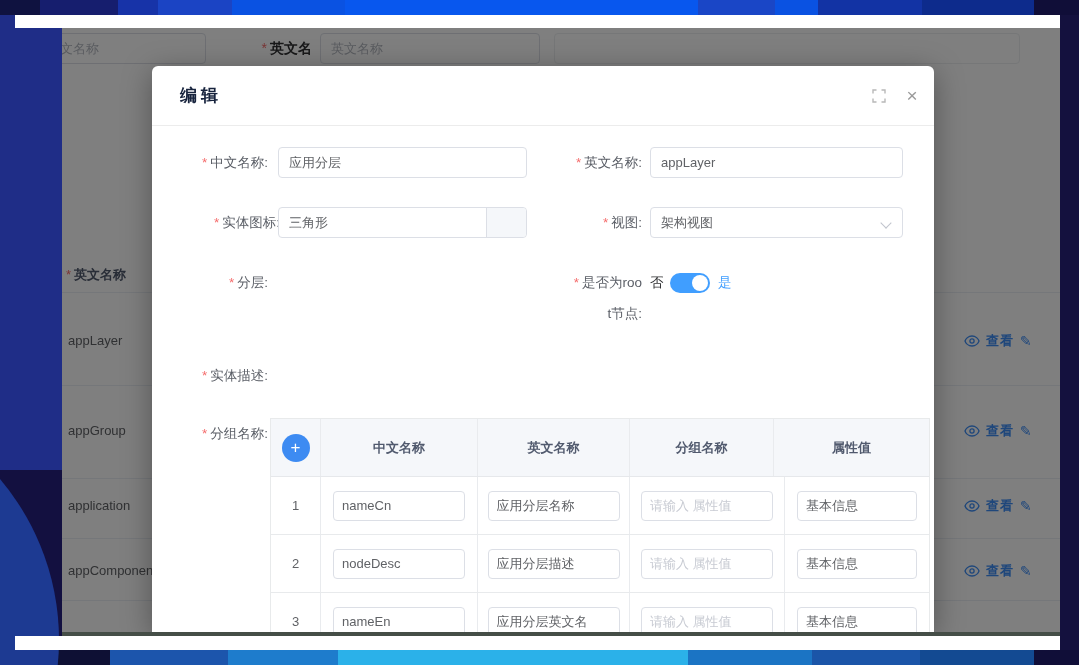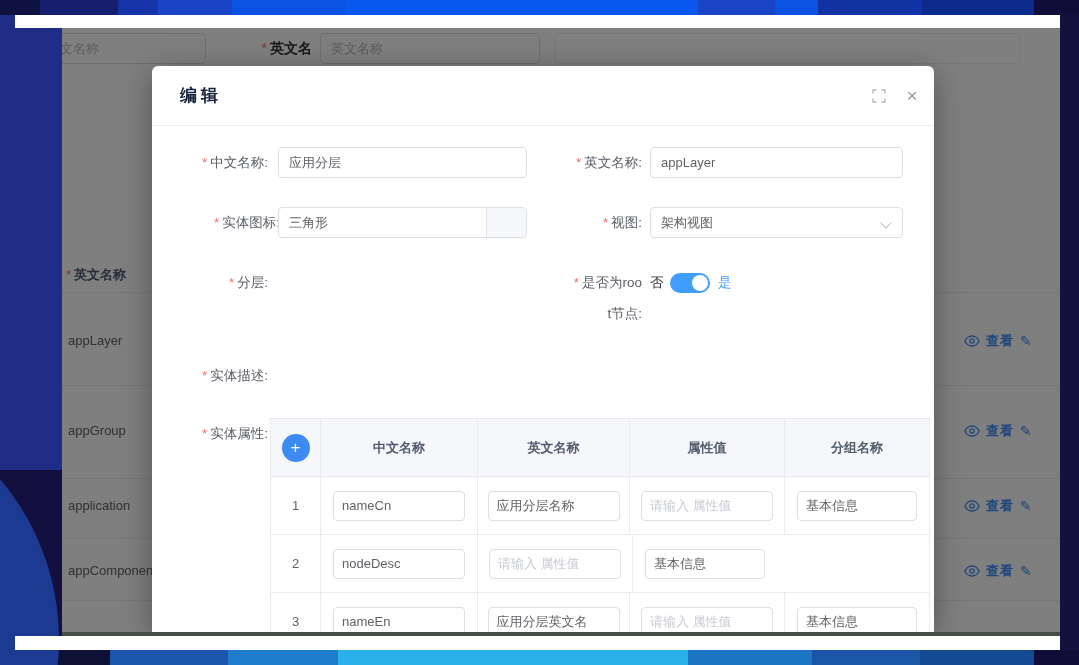--- a/index.html
+++ b/index.html
@@ -234,7 +234,7 @@
 
       <div class="m-label req" style="left:20px;top:294px;">实体描述:</div>
 
-      <div class="m-label req" style="left:20px;top:352px;">实体属性:</div>
+      <div class="m-label req" style="left:20px;top:352px;">分组名称:</div>
       <div id="attr-table">
         <div class="at-header">
           <div class="at-c c0">

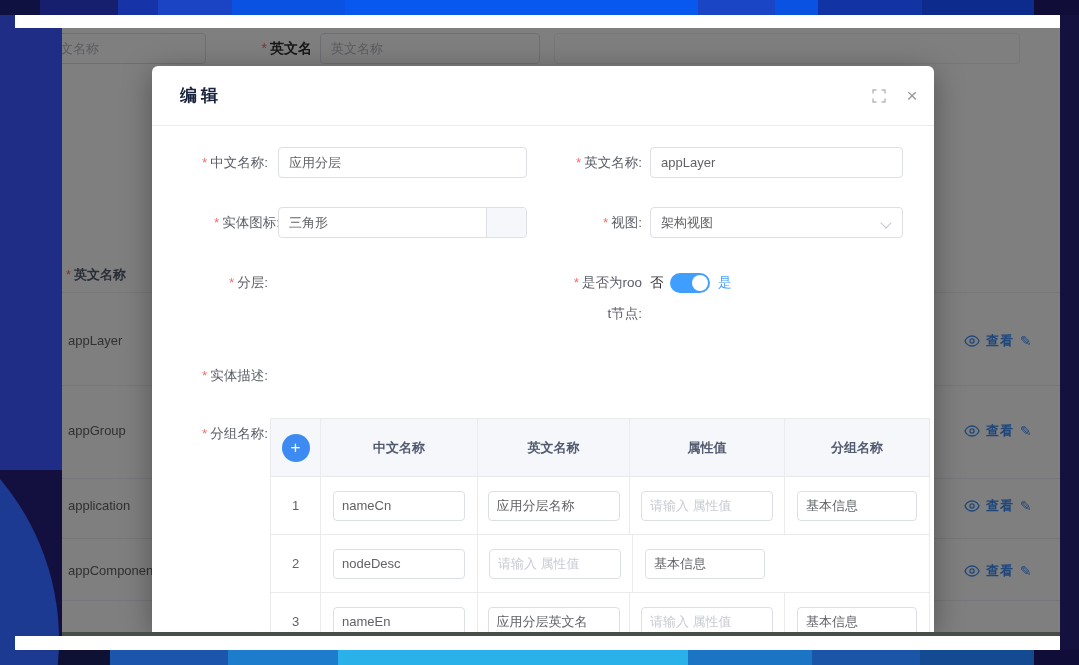--- a/index.html
+++ b/index.html
@@ -242,8 +242,8 @@
             </div>
           <div class="at-c c1 at-h">中文名称</div>
           <div class="at-c c2 at-h">英文名称</div>
+          <div class="at-c c4 at-h">分组名称</div>
           <div class="at-c c3 at-h">属性值</div>
-          <div class="at-c c4 at-h">分组名称</div>
         </div>
 
         <div class="at-row">

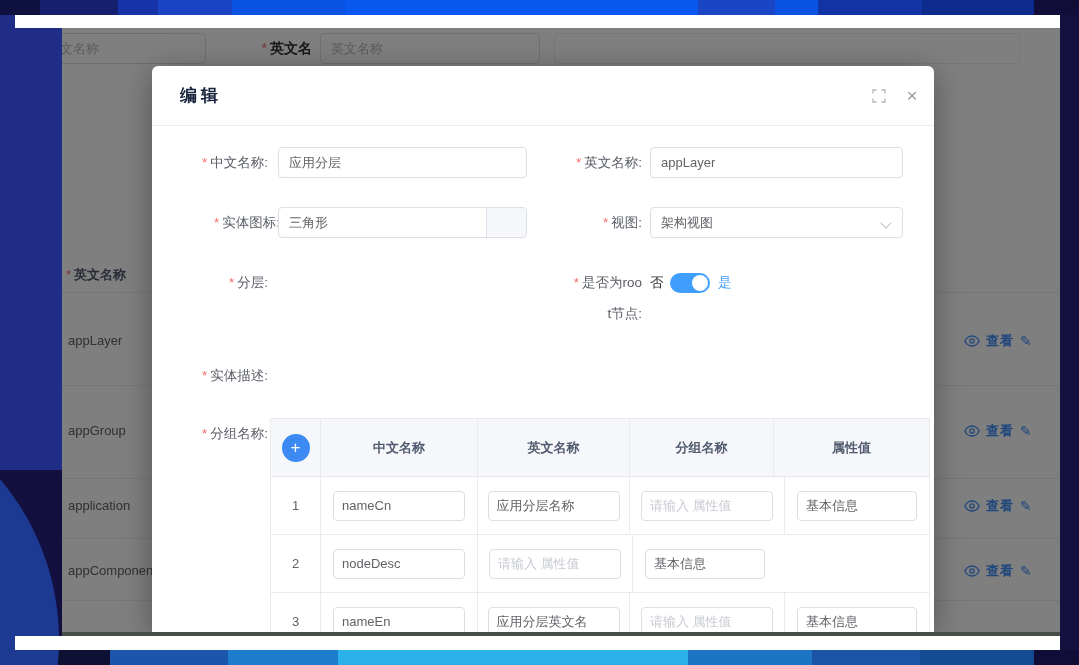--- a/index.html
+++ b/index.html
@@ -267,6 +267,9 @@
           <div class="at-c c1">
               <input class="cell-input" value="nodeDesc" style="">
             </div>
+          <div class="at-c c2">
+              <input class="cell-input" value="应用分层描述" style="">
+            </div>
           <div class="at-c c3">
               <input class="cell-input" placeholder="请输入 属性值" style="">
             </div>

